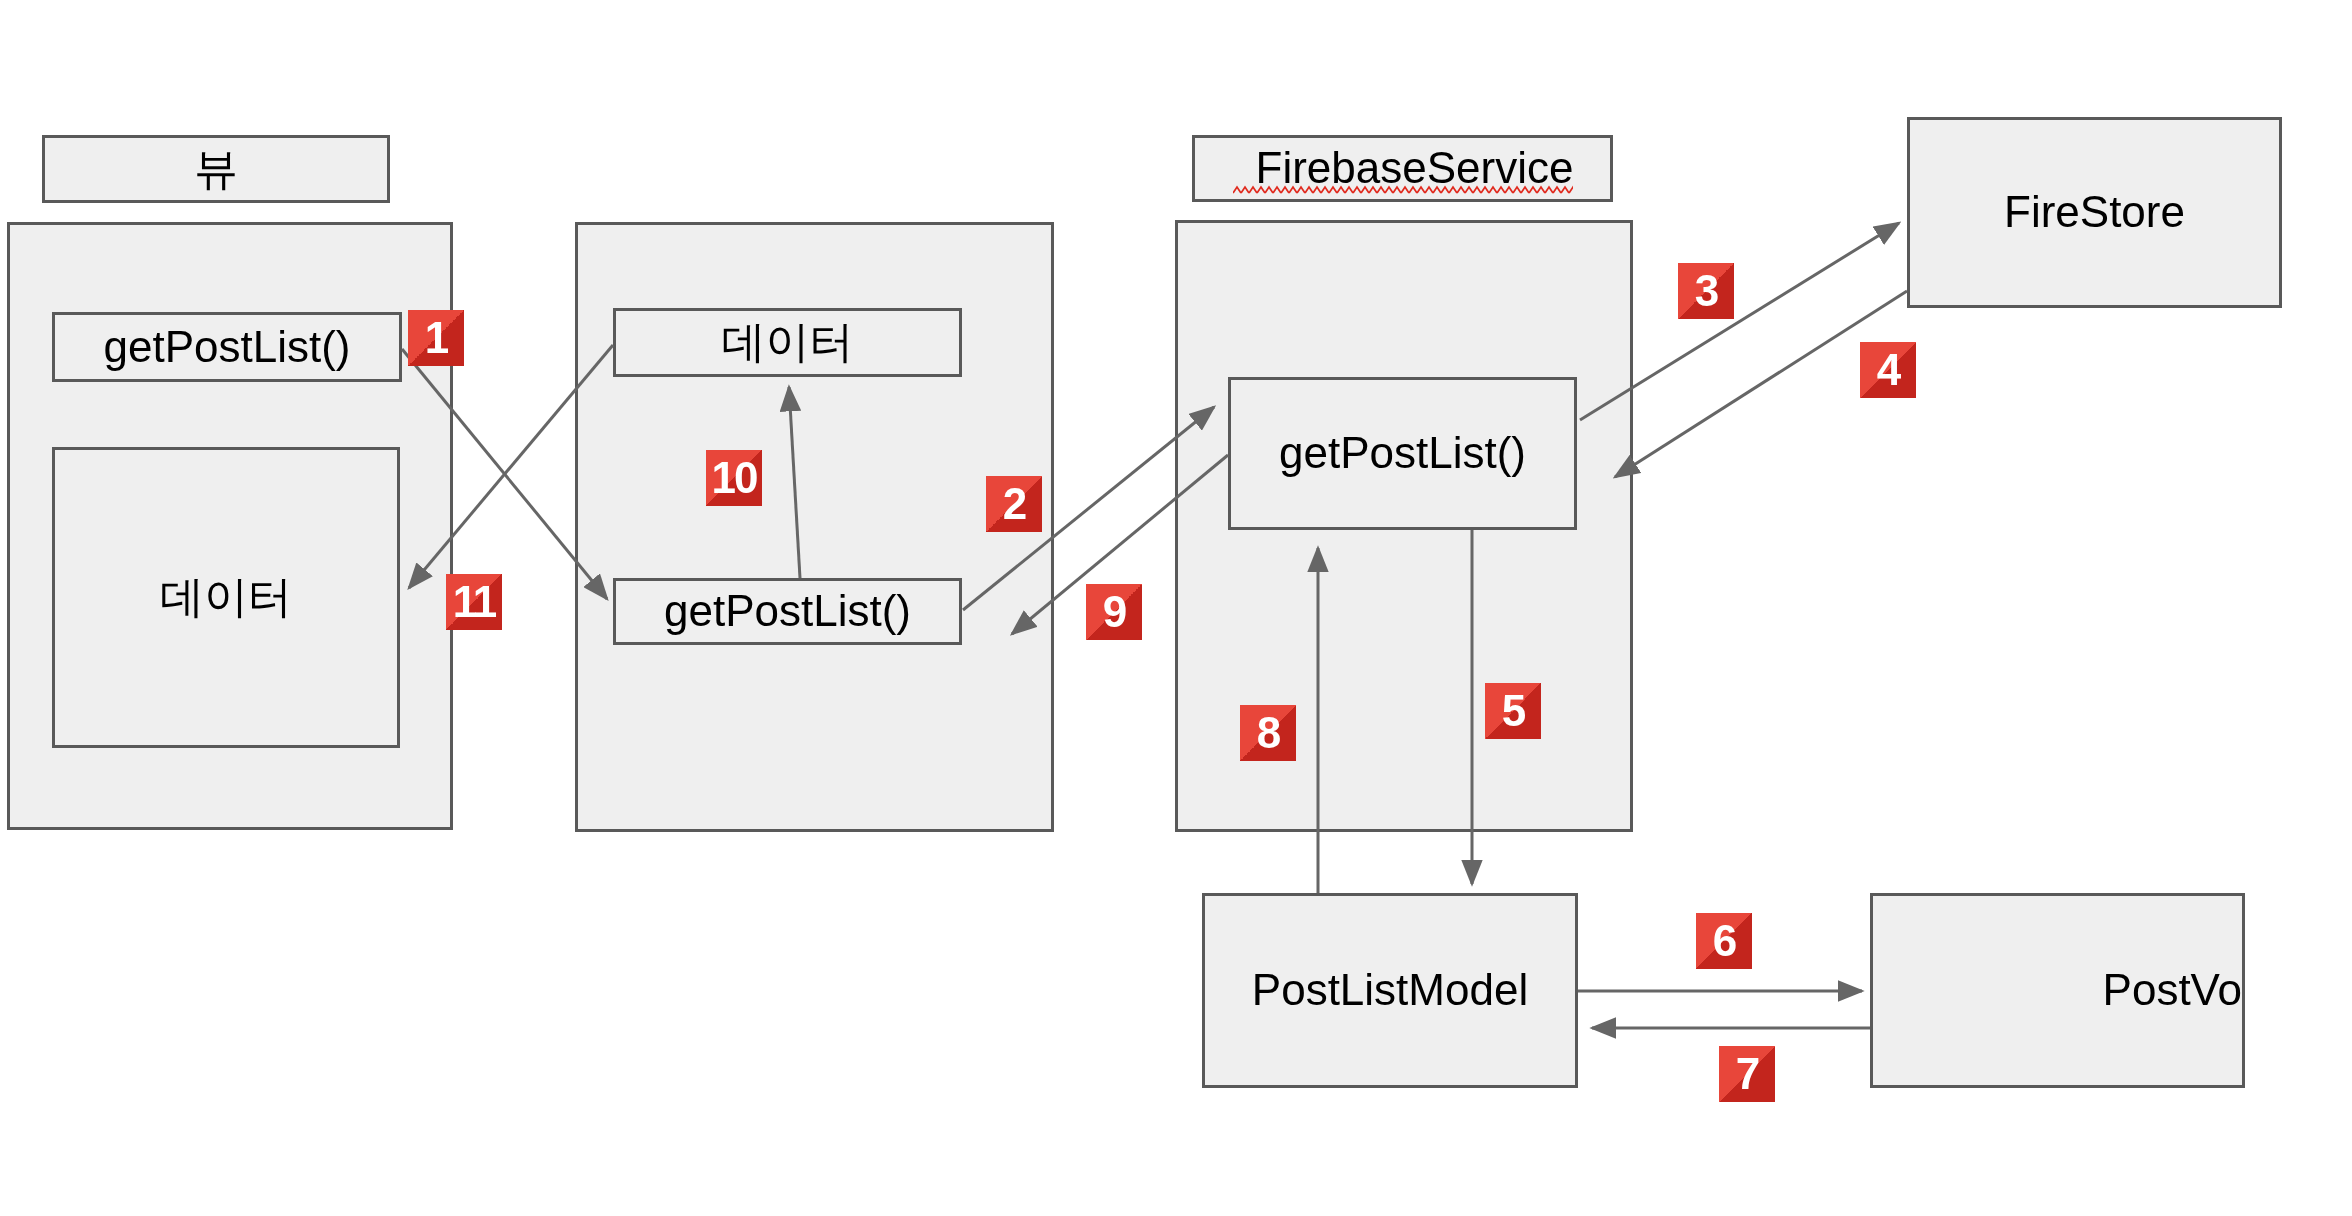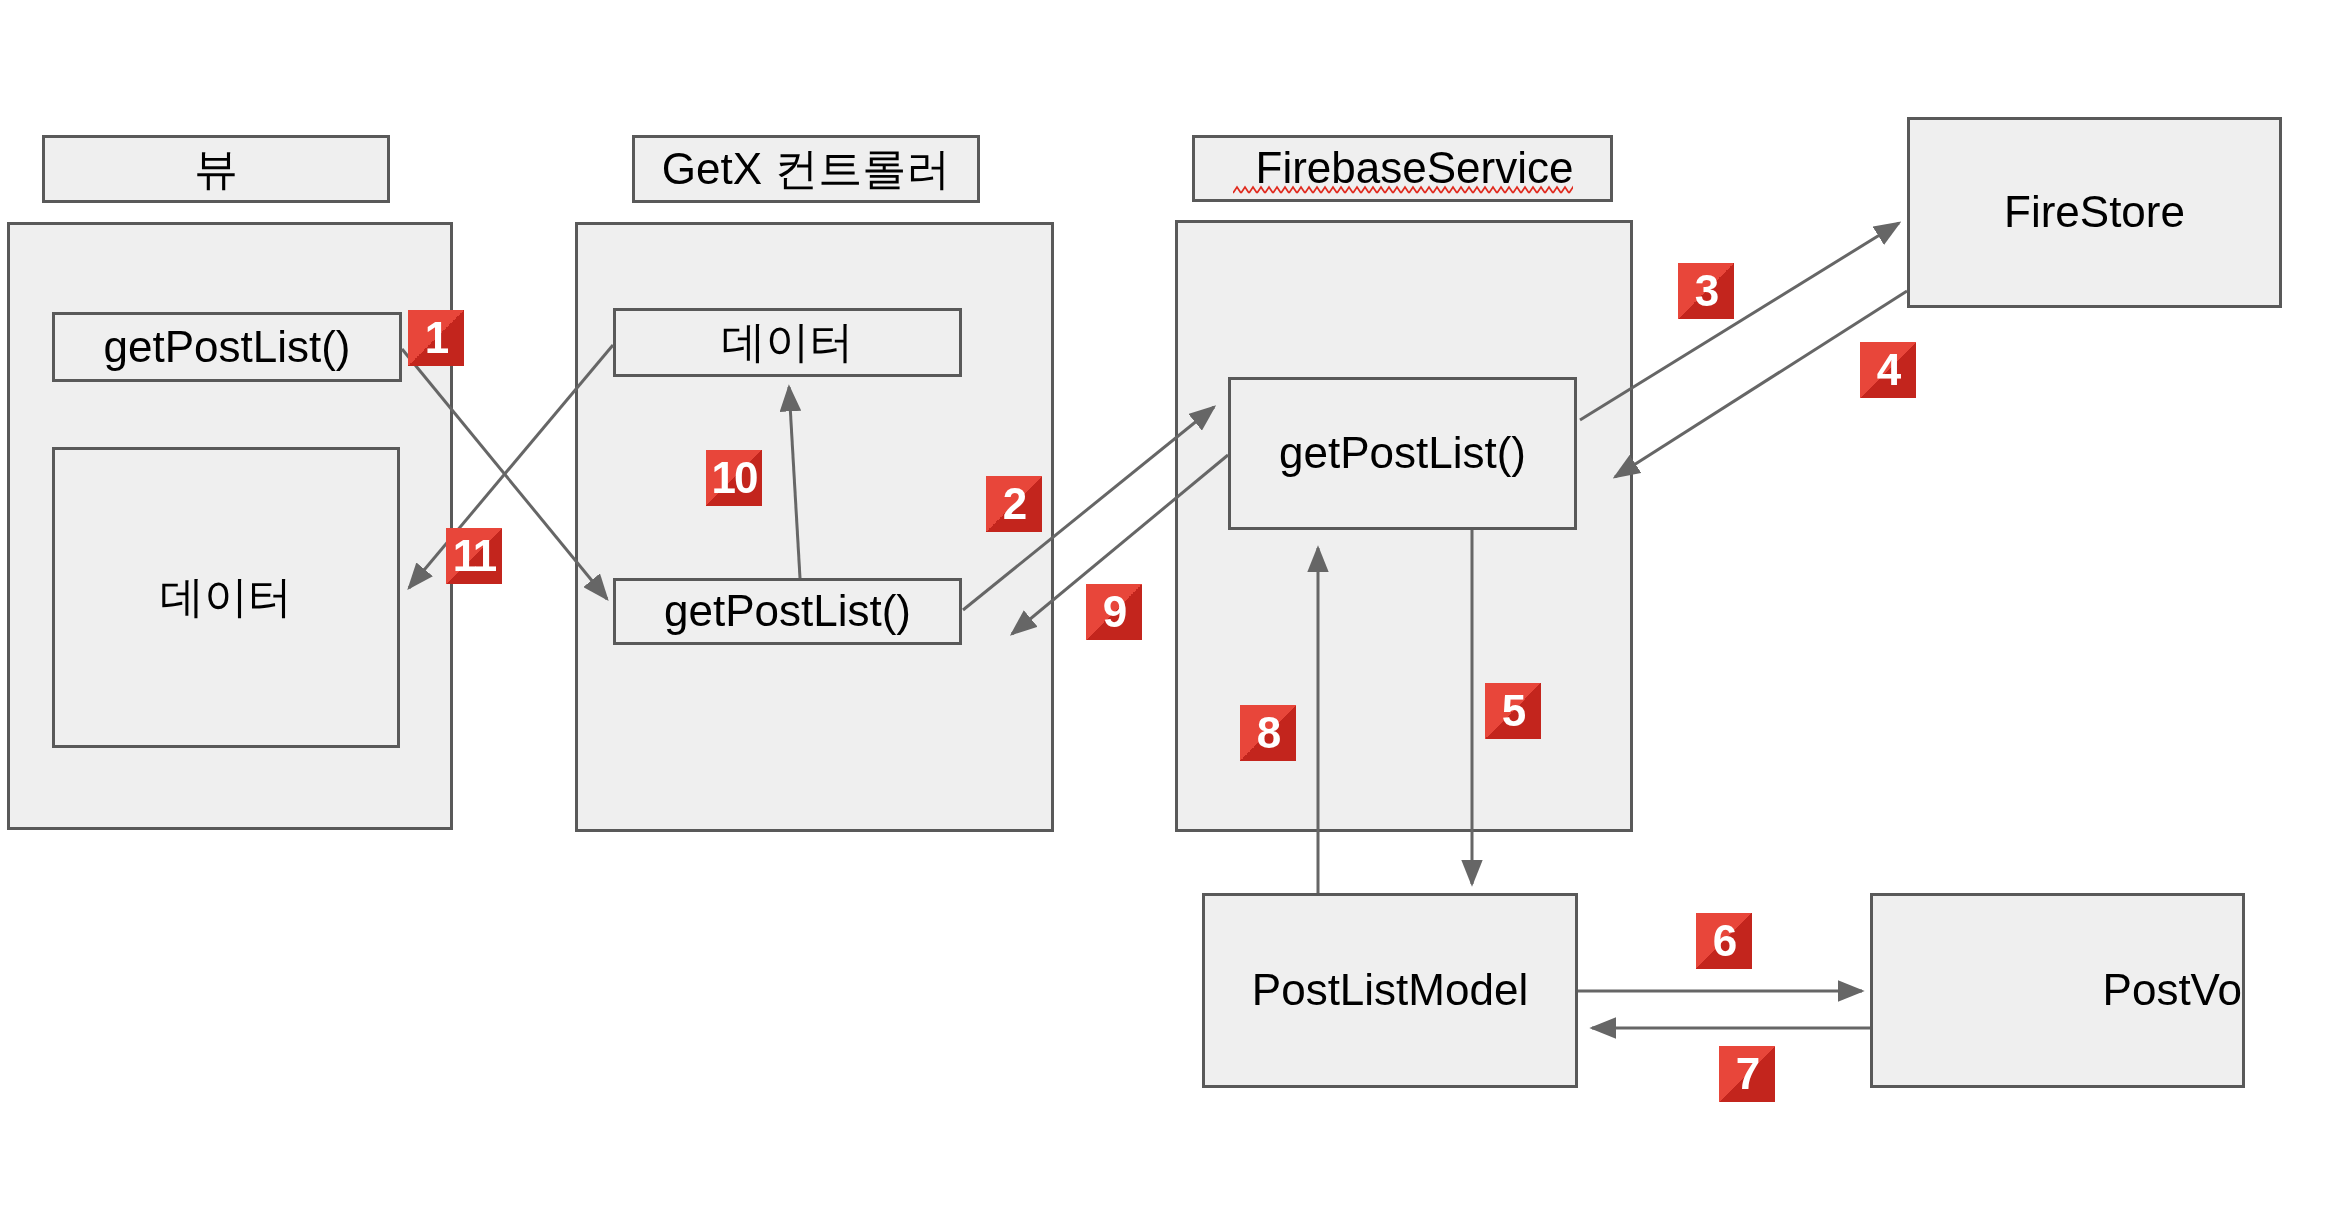--- a/index.html
+++ b/index.html
@@ -105,9 +105,6 @@
     <span class="label">데이터</span>
   </div>
 
-  <div class="node ctrl-header">
-    <span class="label">GetX 컨트롤러</span>
-  </div>
   <div class="node container ctrl-container"></div>
   <div class="node ctrl-data">
     <span class="label">데이터</span>

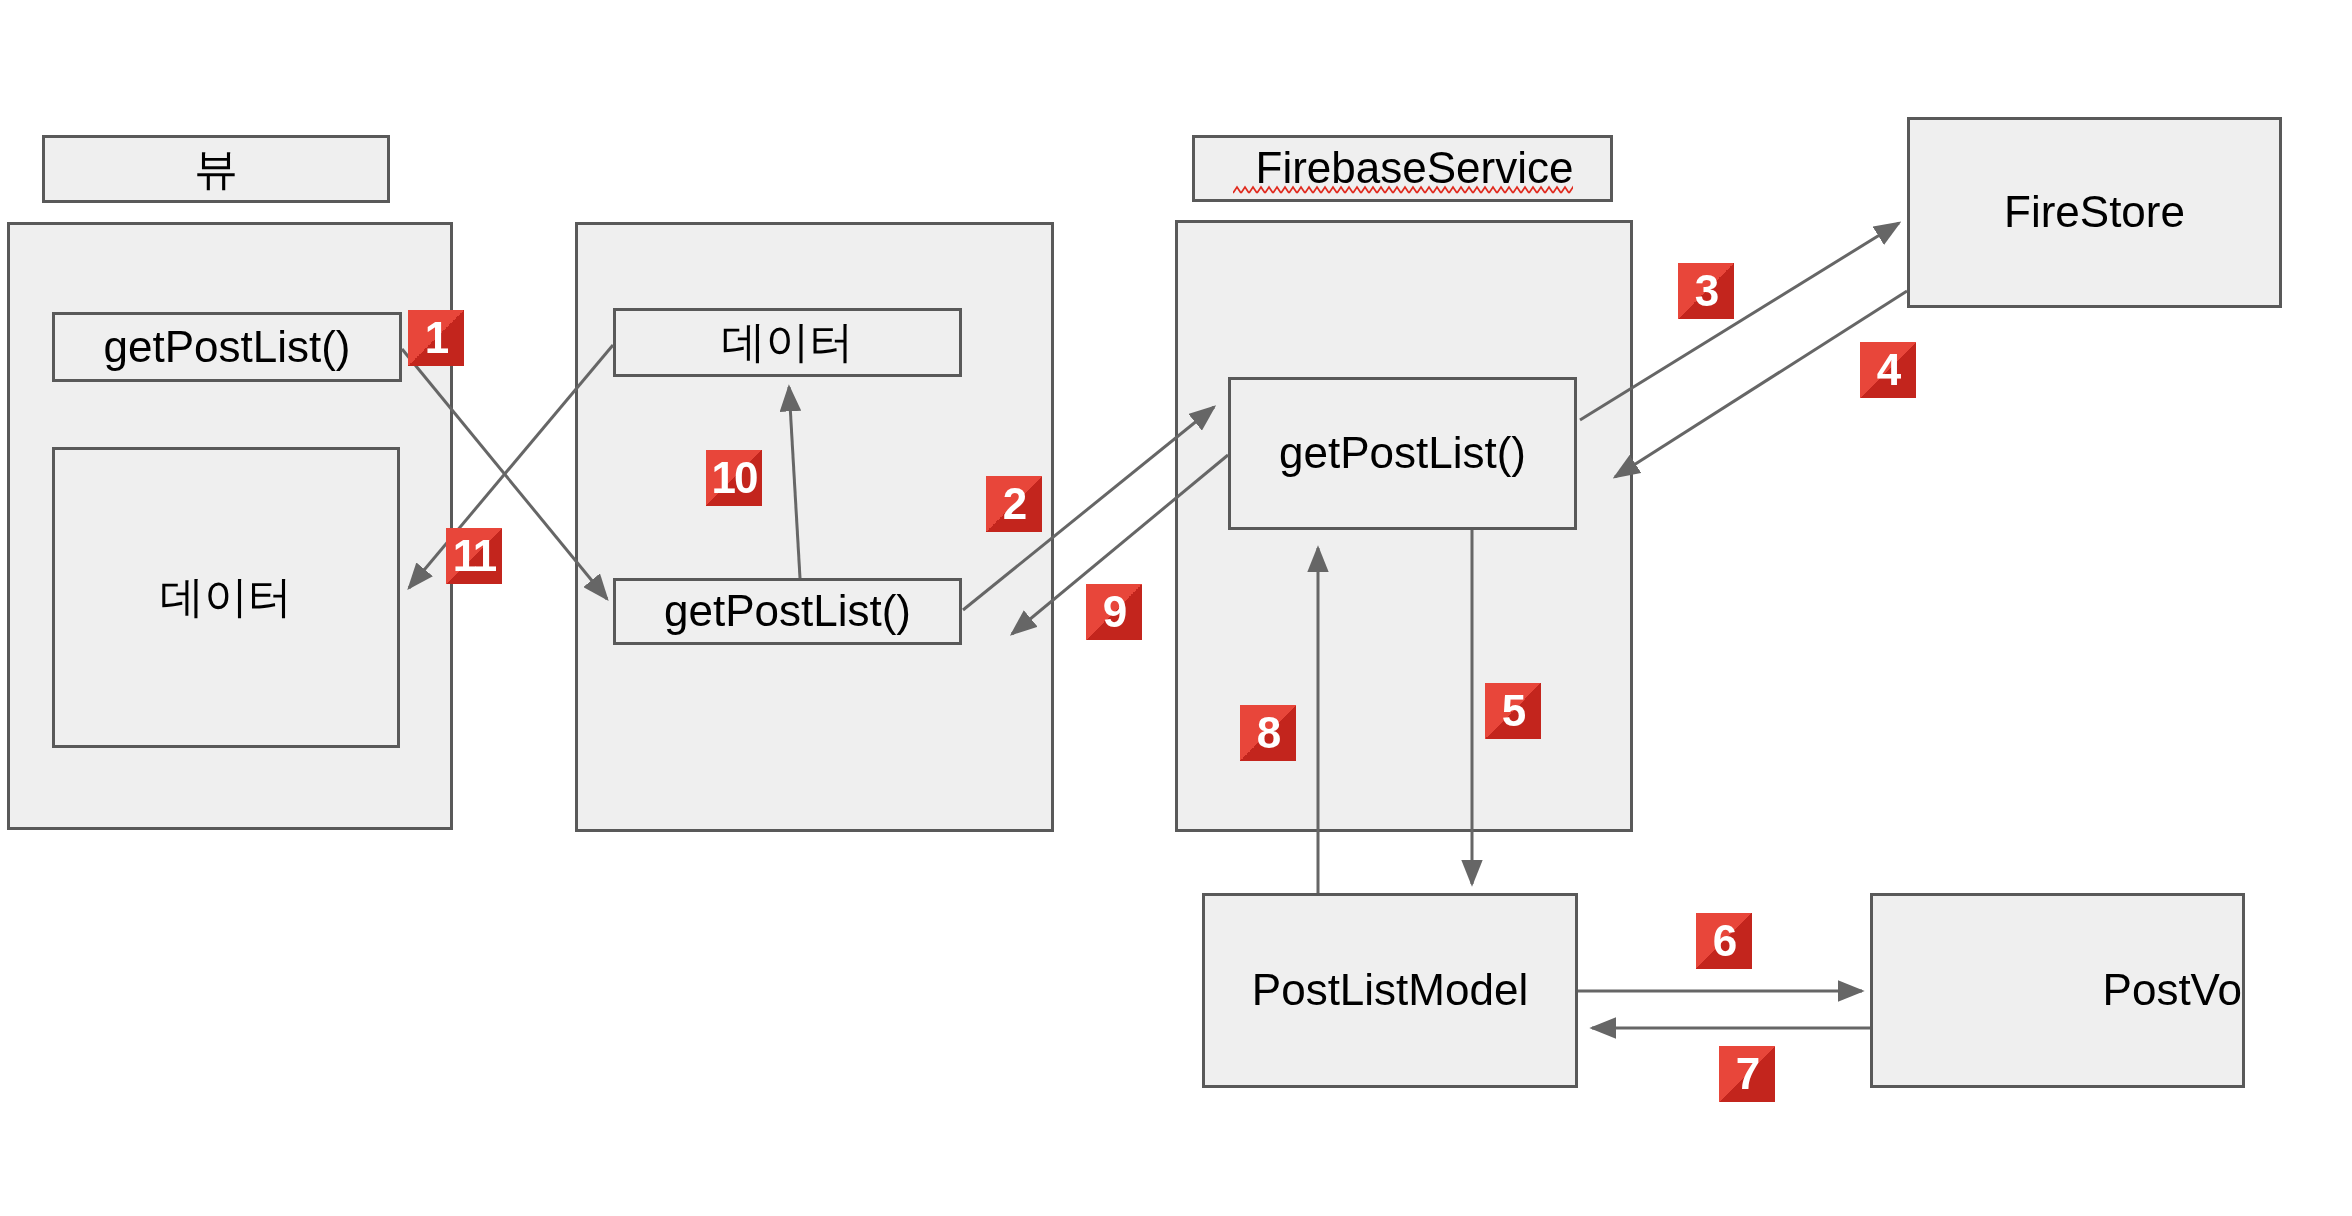--- a/index.html
+++ b/index.html
@@ -87,7 +87,7 @@
   .b8  { left: 1240px; top: 705px; }
   .b9  { left: 1086px; top: 584px; }
   .b10 { left: 706px;  top: 450px; text-align: right; }
-  .b11 { left: 446px;  top: 528px; }
+  .b11 { left: 446px;  top: 574px; }
 </style>
 </head>
 <body>

